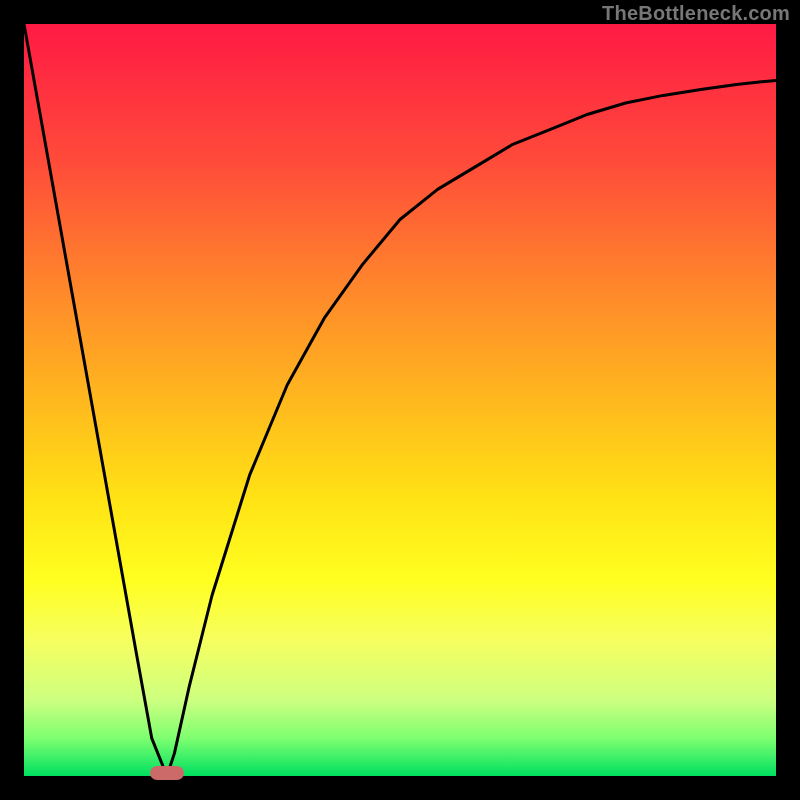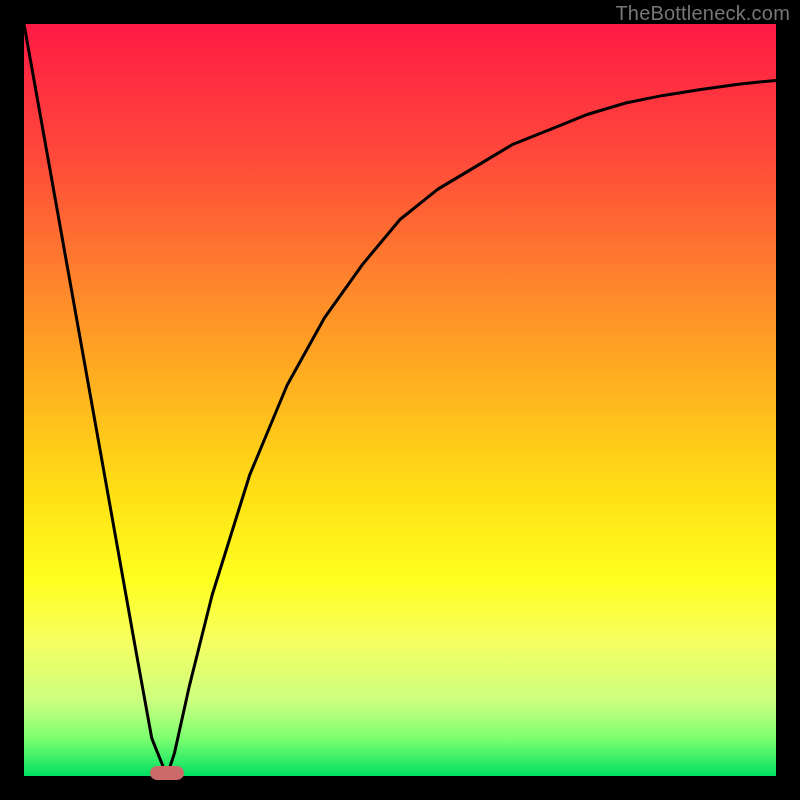--- a/index.html
+++ b/index.html
@@ -43,7 +43,7 @@
     right: 10px;
     font-family: Arial, Helvetica, sans-serif;
     font-size: 20px;
-    font-weight: 400;
+    font-weight: 700;
     color: #777;
     letter-spacing: 0.2px;
     text-align: right;

